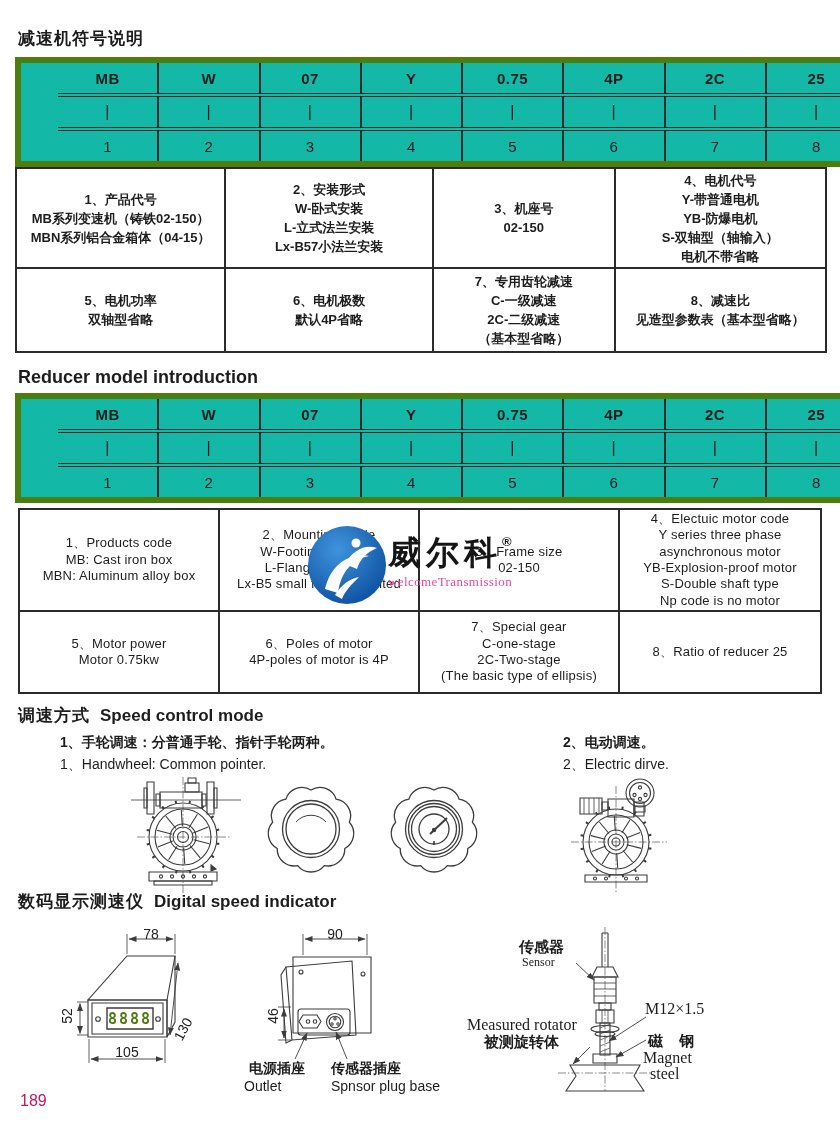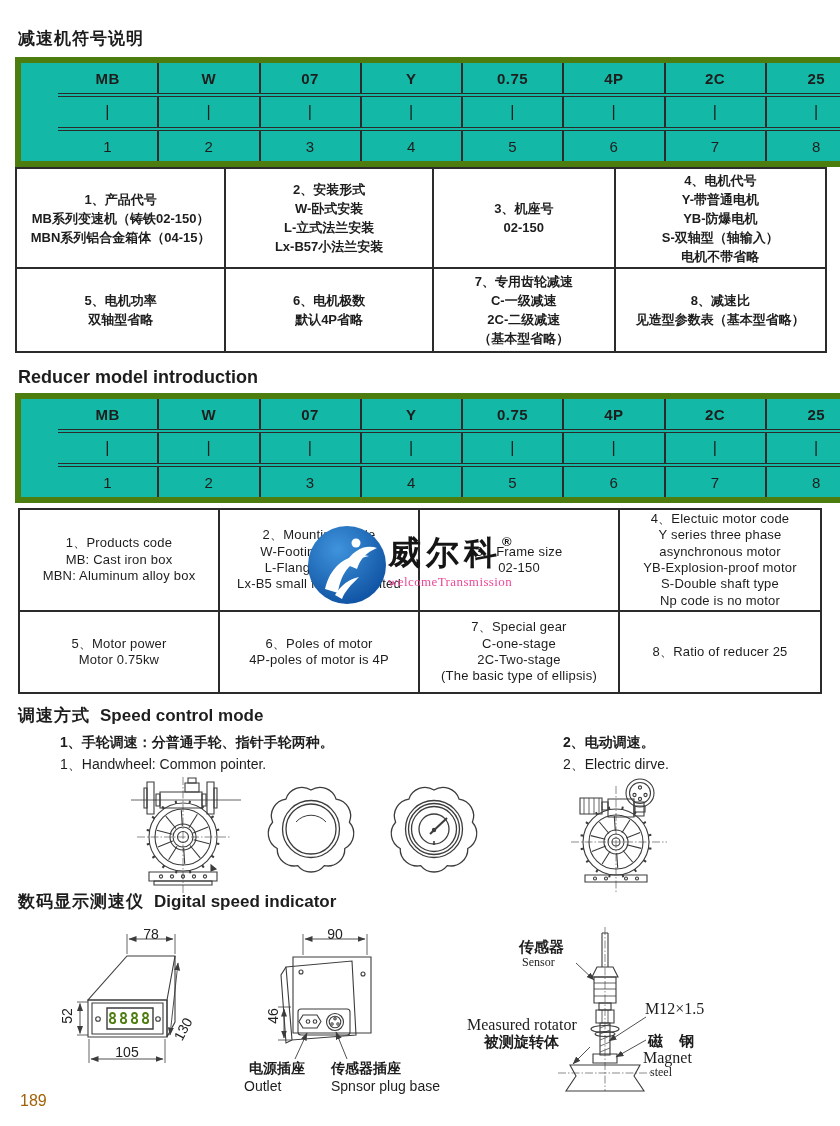--- a/index.html
+++ b/index.html
@@ -381,7 +381,7 @@
   <div class="lbl small-zh" style="left:484px;top:1033px;font-size:15px">被测旋转体</div>
   <div class="lbl small-zh" style="left:648px;top:1032px;font-size:15px;letter-spacing:6px">磁 钢</div>
   <div class="lbl serif" style="left:643px;top:1049px;font-size:16px">Magnet</div>
-  <div class="lbl serif" style="left:650px;top:1065px;font-size:12px">steel</div>
+  <div class="lbl serif" style="left:650px;top:1065px;font-size:16px">steel</div>
 
   <div class="lbl pgnum" style="left:20px;top:1092px">189</div>
 </div>

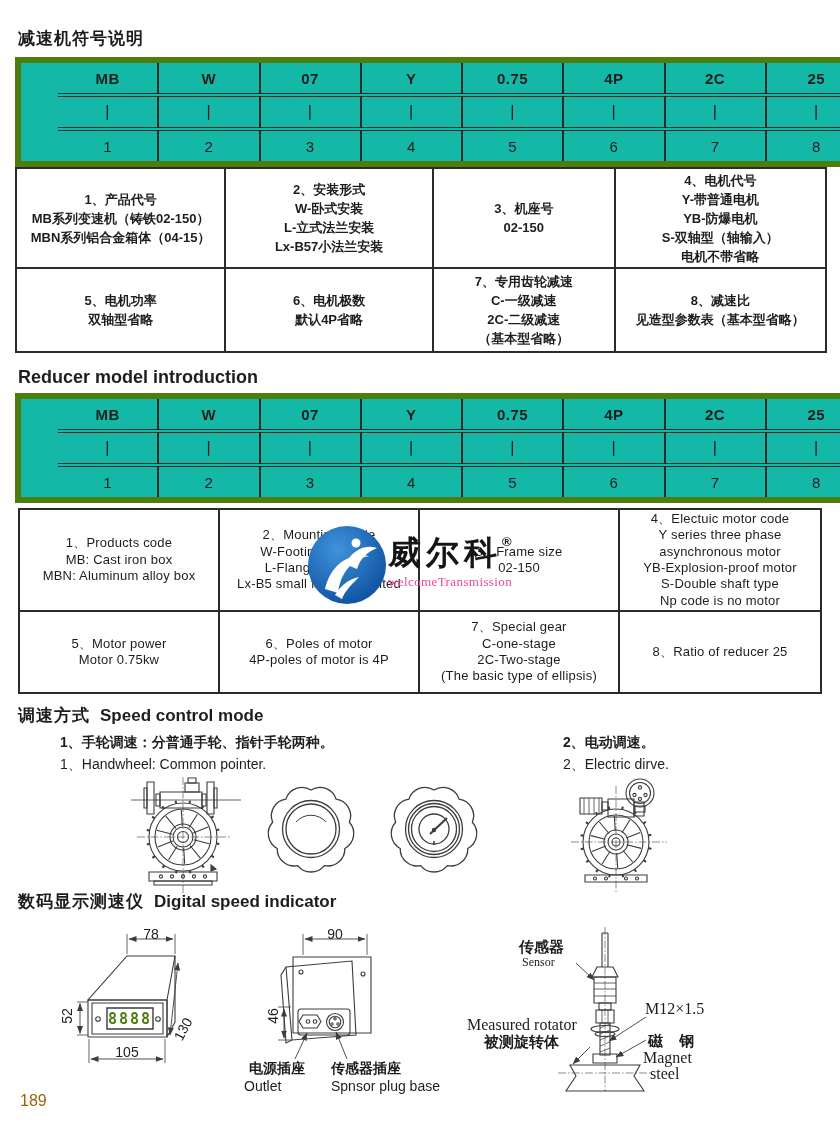--- a/index.html
+++ b/index.html
@@ -46,7 +46,7 @@
   .dim{font-size:14px;color:#222;text-align:center;}
   .small-zh{font-size:14px;font-weight:600;}
   .small-en{font-size:14px;}
-  .pgnum{font-size:16px;color:#a16207;}
+  .pgnum{font-size:16px;color:#be185d;}
 </style>
 </head>
 <body>

